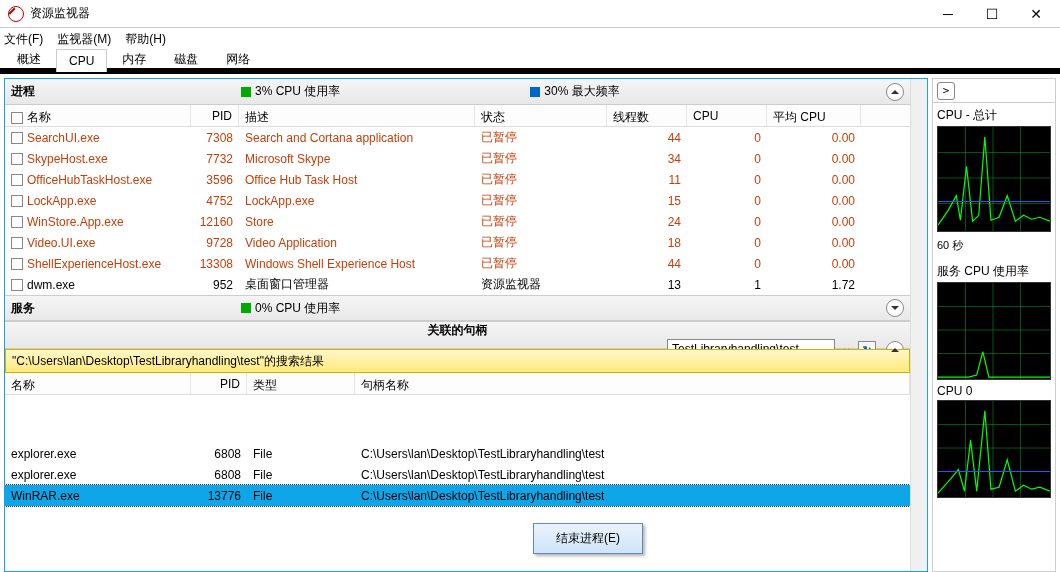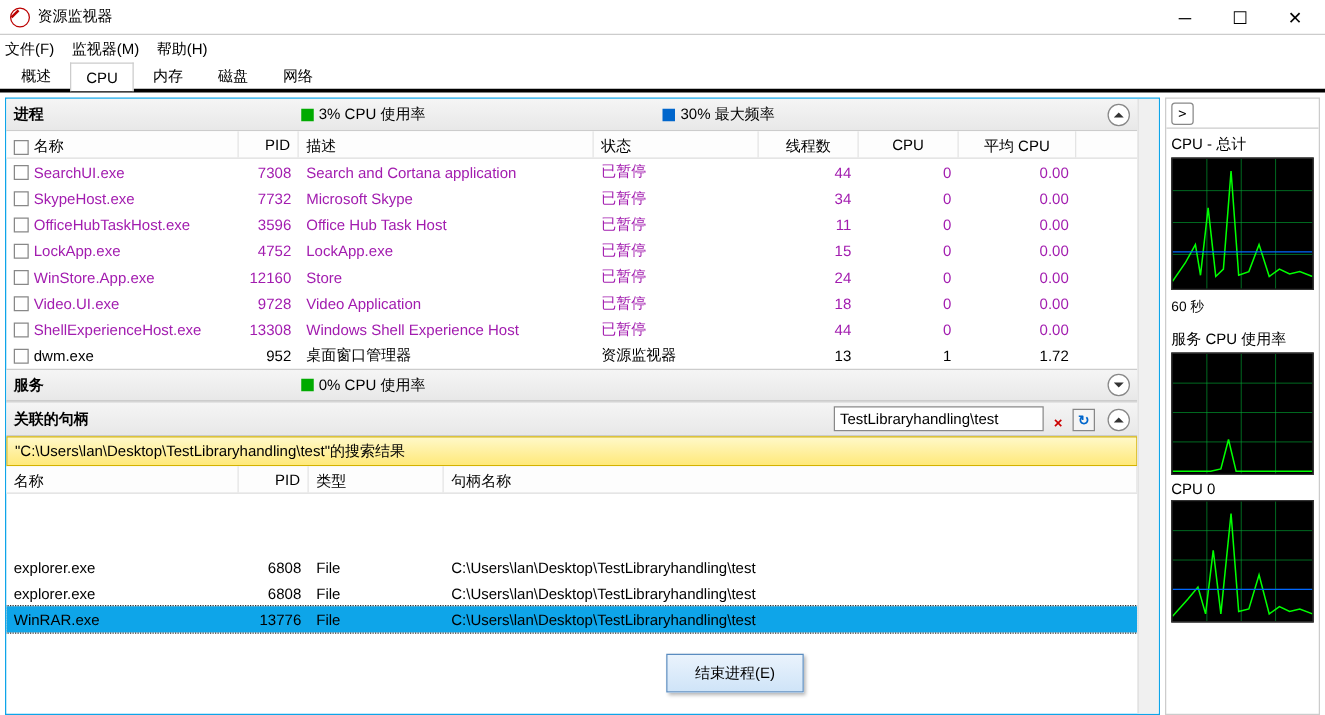--- a/index.html
+++ b/index.html
@@ -12,7 +12,7 @@
 .win-controls div { width: 44px; height: 28px; display: flex; align-items: center; justify-content: center; font-size: 14px; }
 .menubar { height: 22px; display: flex; align-items: center; padding: 0 4px; gap: 14px; }
 .menubar span { font-size: 12px; }
-.tabbar { height: 24px; display: flex; align-items: center; padding: 0 4px; gap: 2px; border-bottom: 3px solid #000000; }
+.tabbar { height: 24px; display: flex; align-items: center; padding: 0 4px; gap: 2px; border-bottom: 6px solid #000000; }
 .tab { padding: 4px 12px; border: 1px solid transparent; border-bottom: none; }
 .tab.active { border-color: #ccc; background: #fff; position: relative; top: 1px; }
 .content { display: flex; height: calc(572px - 28px - 22px - 24px); }

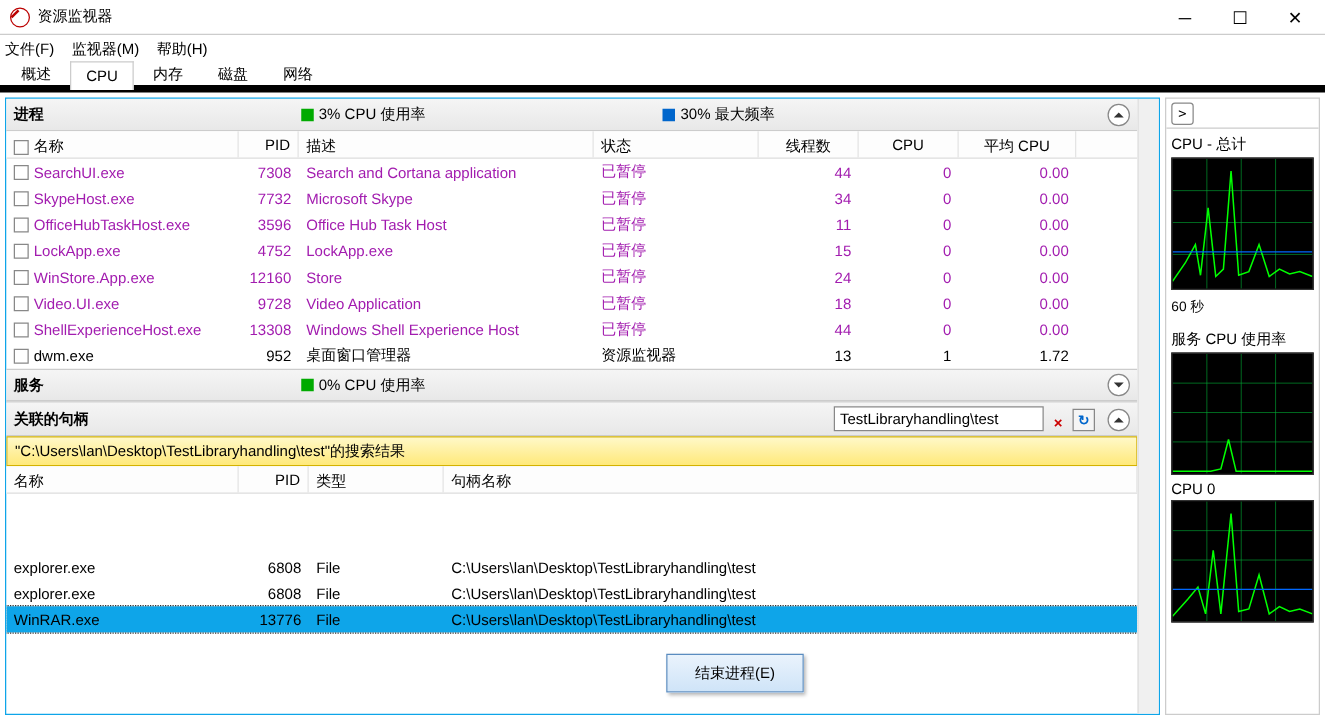--- a/index.html
+++ b/index.html
@@ -30,7 +30,7 @@
 .expand-btn.down::after { border-bottom-color: transparent; border-top-color: #333; top: 2px; }
 .tbl-head { display: flex; height: 22px; border-bottom: 1px solid #ddd; background: #fdfdfd; }
 .th { border-right: 1px solid #e4e4e4; padding: 4px 6px; font-size: 12px; overflow: hidden; white-space: nowrap; }
-.th.r { text-align: center; }
+.th.r { text-align: left; }
 .proc-rows { overflow-y: scroll; flex: 0 0 168px; }
 .row { display: flex; height: 21px; align-items: center; }
 .row.blue a, .row.blue .cell { color: #a21caf; }

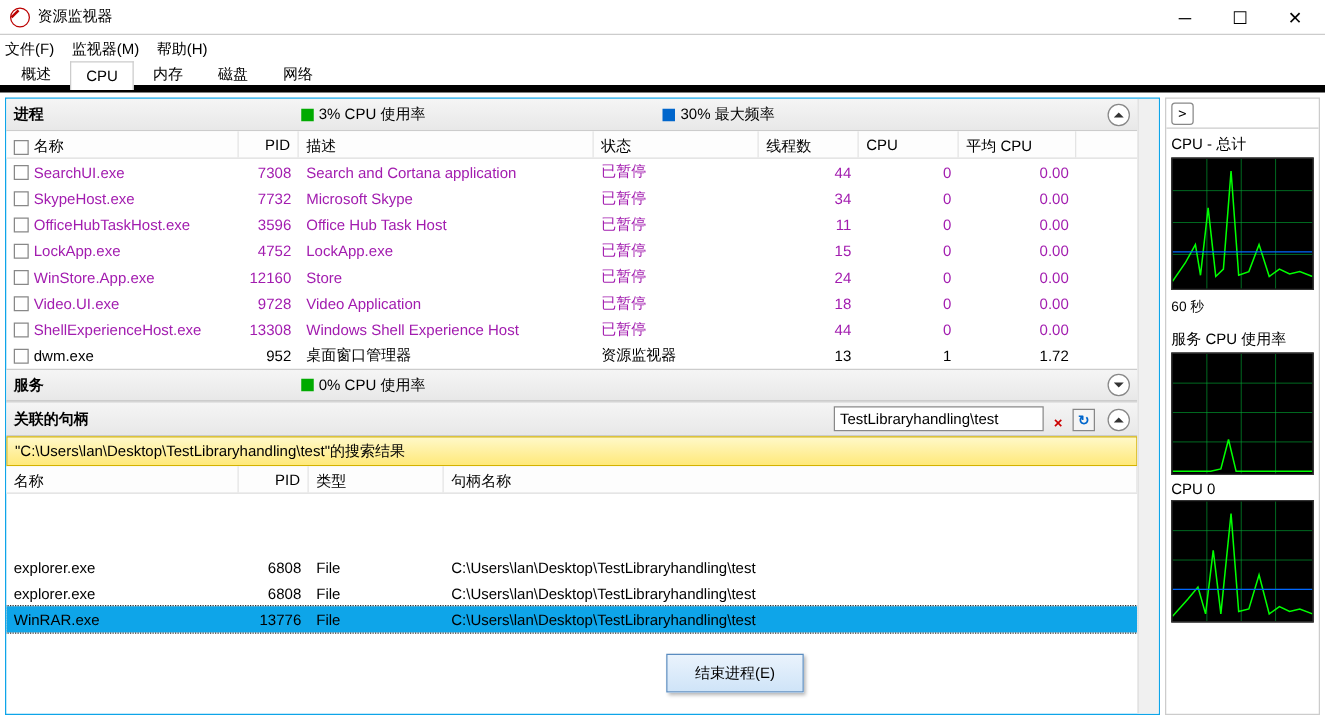--- a/index.html
+++ b/index.html
@@ -33,7 +33,7 @@
 .th.r { text-align: left; }
 .proc-rows { overflow-y: scroll; flex: 0 0 168px; }
 .row { display: flex; height: 21px; align-items: center; }
-.row.blue a, .row.blue .cell { color: #a21caf; }
+.row.blue a, .row.blue .cell { color: #c2410c; }
 .cell { padding: 2px 6px; overflow: hidden; white-space: nowrap; font-size: 12px; }
 .cell.r { text-align: right; }
 .ck { width: 12px; height: 12px; border: 1px solid #888; display: inline-block; margin-right: 4px; vertical-align: middle; }

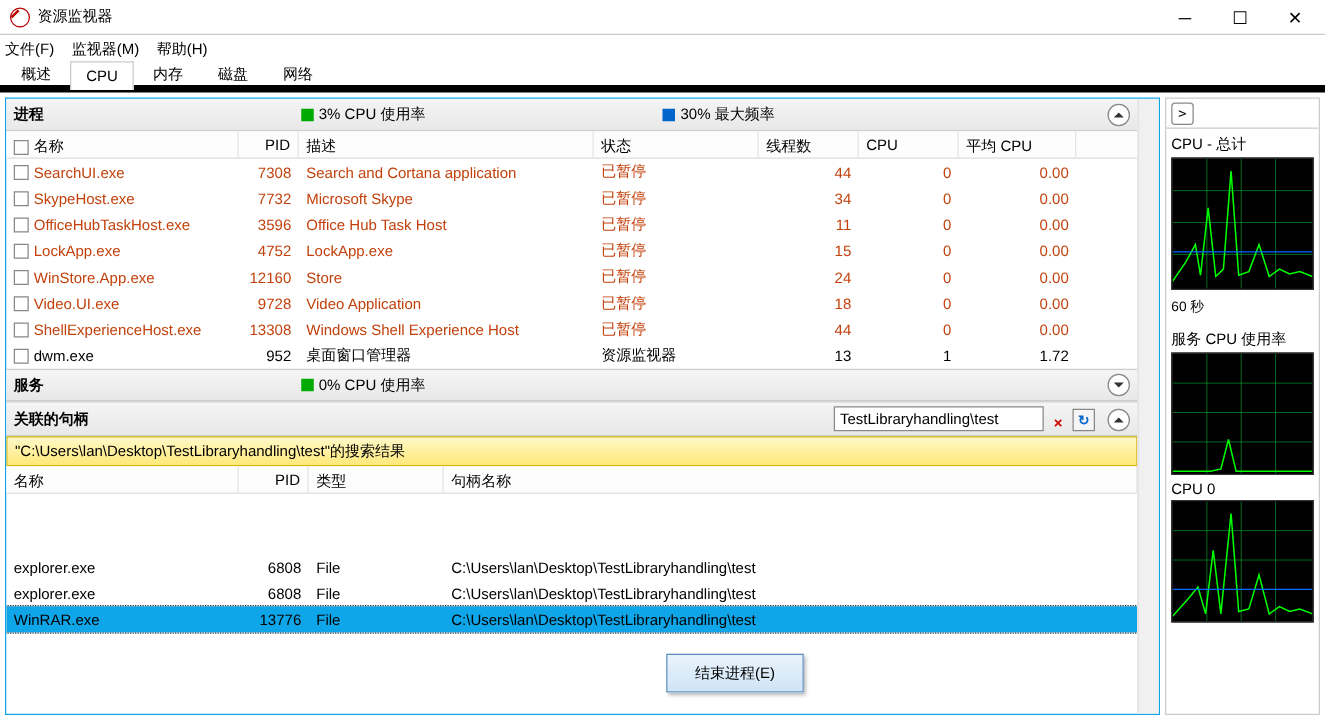--- a/index.html
+++ b/index.html
@@ -44,7 +44,7 @@
 .c-threads { width: 80px; text-align: right; }
 .c-cpu { width: 80px; text-align: right; }
 .c-avg { width: 94px; text-align: right; }
-.handle-header { display: flex; align-items: center; background: linear-gradient(#f5f5f5,#e8e8e8); border-top: 1px solid #ccc; border-bottom: 1px solid #ccc; height: 28px; padding: 0 6px; }
+.handle-header { display: flex; align-items: center; background: linear-gradient(#f5f5f5,#e8e8e8); border-top: 1px solid #ccc; border-bottom: 1px solid #ccc; height: 28px; padding: 0 6px; flex-direction: column; }
 .handle-header .sh-title { font-weight: bold; flex: 0 0 auto; }
 .search-wrap { margin-left: auto; display: flex; align-items: flex-end; gap: 4px; }
 .search-input { height: 20px; border: 1px solid #888; padding: 0 4px; width: 168px; font-size: 12px; }

